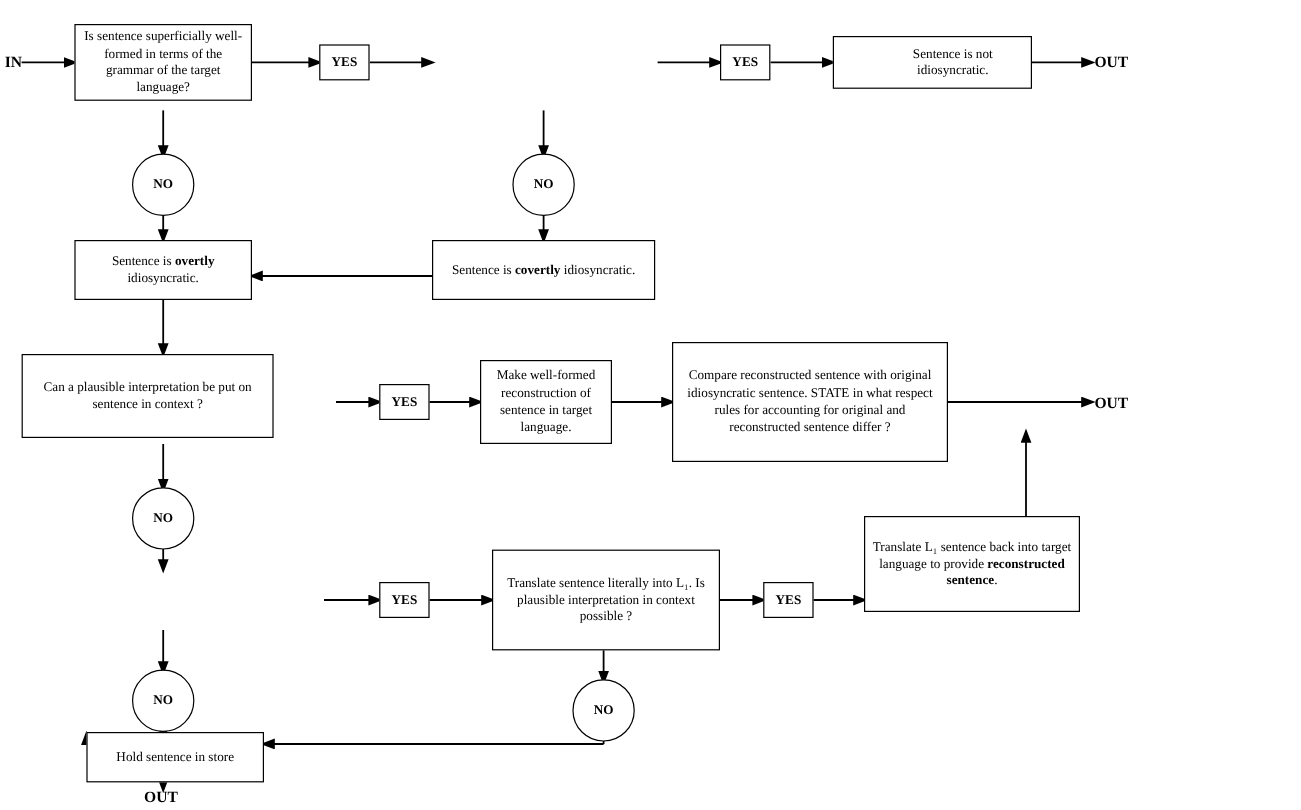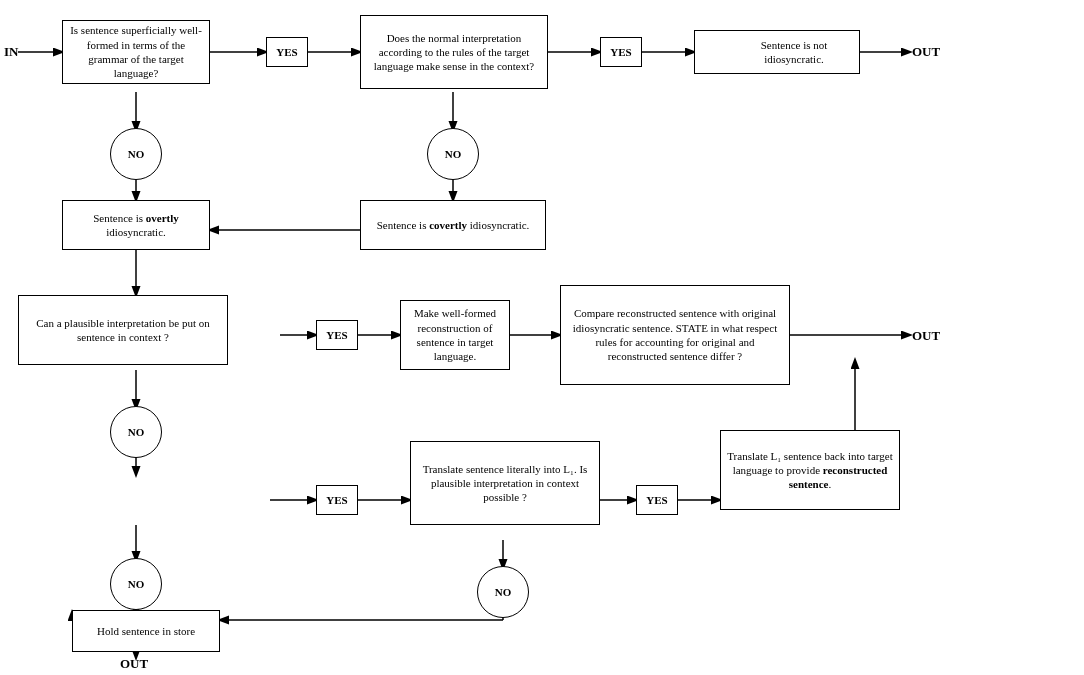--- a/index.html
+++ b/index.html
@@ -135,9 +135,6 @@
     <span>YES</span>
   </div>
 
-  <div class="box" style="left:360px; top:15px; width:188px; height:74px; font-size:11px;">
-    <span>Does the normal interpretation according to the rules of the target language make sense in the context?</span>
-  </div>
 
   <div class="box" style="left:600px; top:37px; width:42px; height:30px; font-size:11px; font-weight:bold;">
     <span>YES</span>

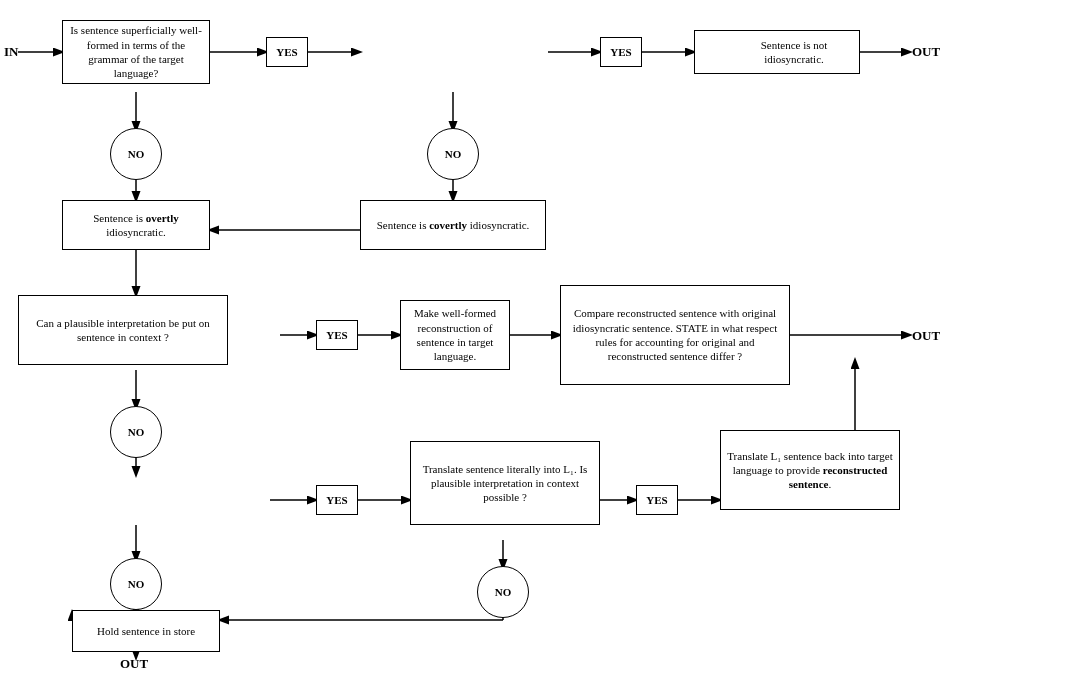--- a/index.html
+++ b/index.html
@@ -189,7 +189,7 @@
     <span>YES</span>
   </div>
 
-  <div class="box" style="left:410px; top:441px; width:190px; height:84px; font-size:11px;">
+  <div class="box" style="left:410px; top:458px; width:190px; height:84px; font-size:11px;">
     <span>Translate sentence literally into L₁. Is plausible interpretation in context possible ?</span>
   </div>
 

